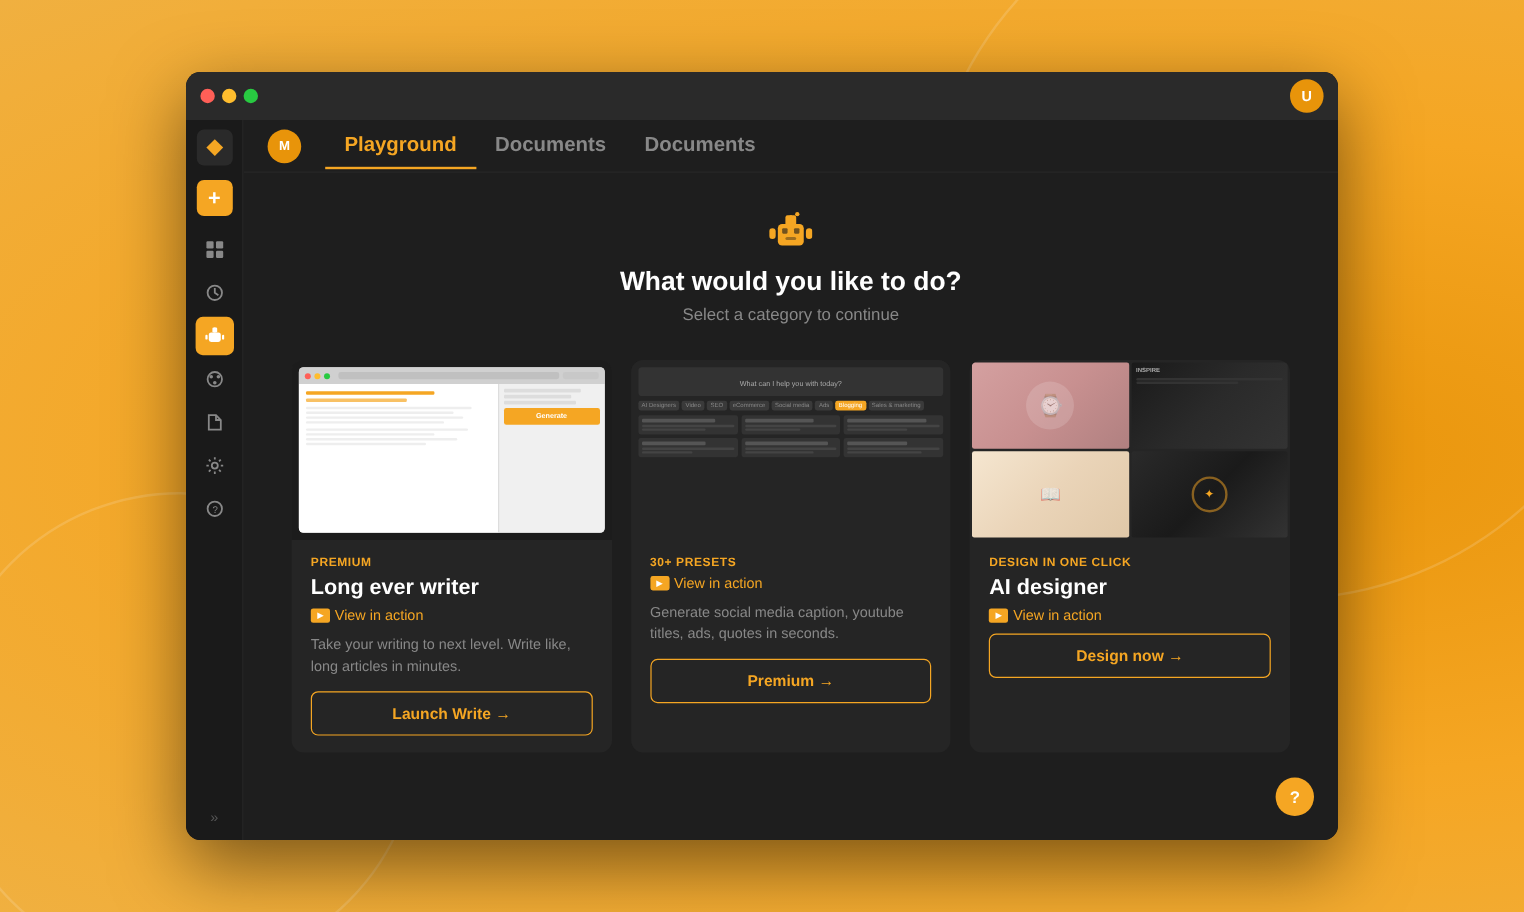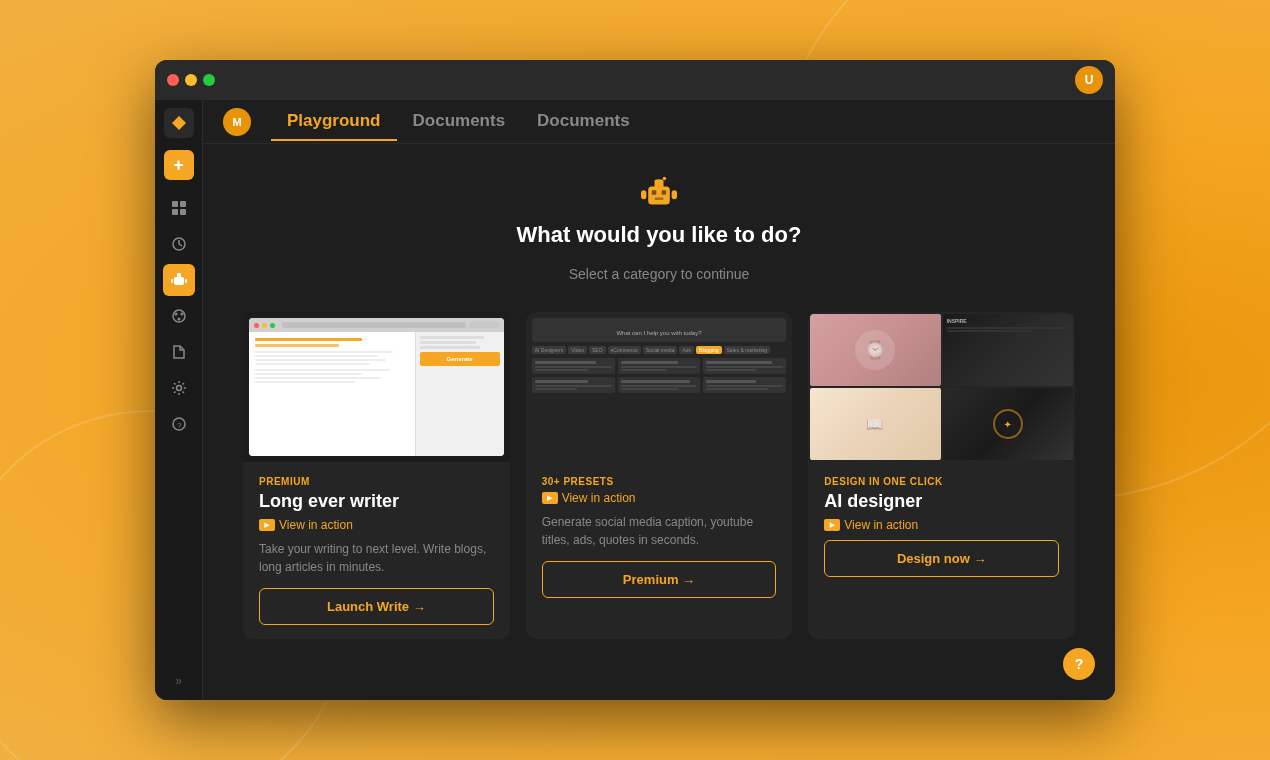--- a/index.html
+++ b/index.html
@@ -232,7 +232,7 @@
       color: white;
       font-size: 22px;
       font-weight: 700;
-      margin-bottom: 18px;
+      margin-bottom: 6px;
     }
 
     .hero p {

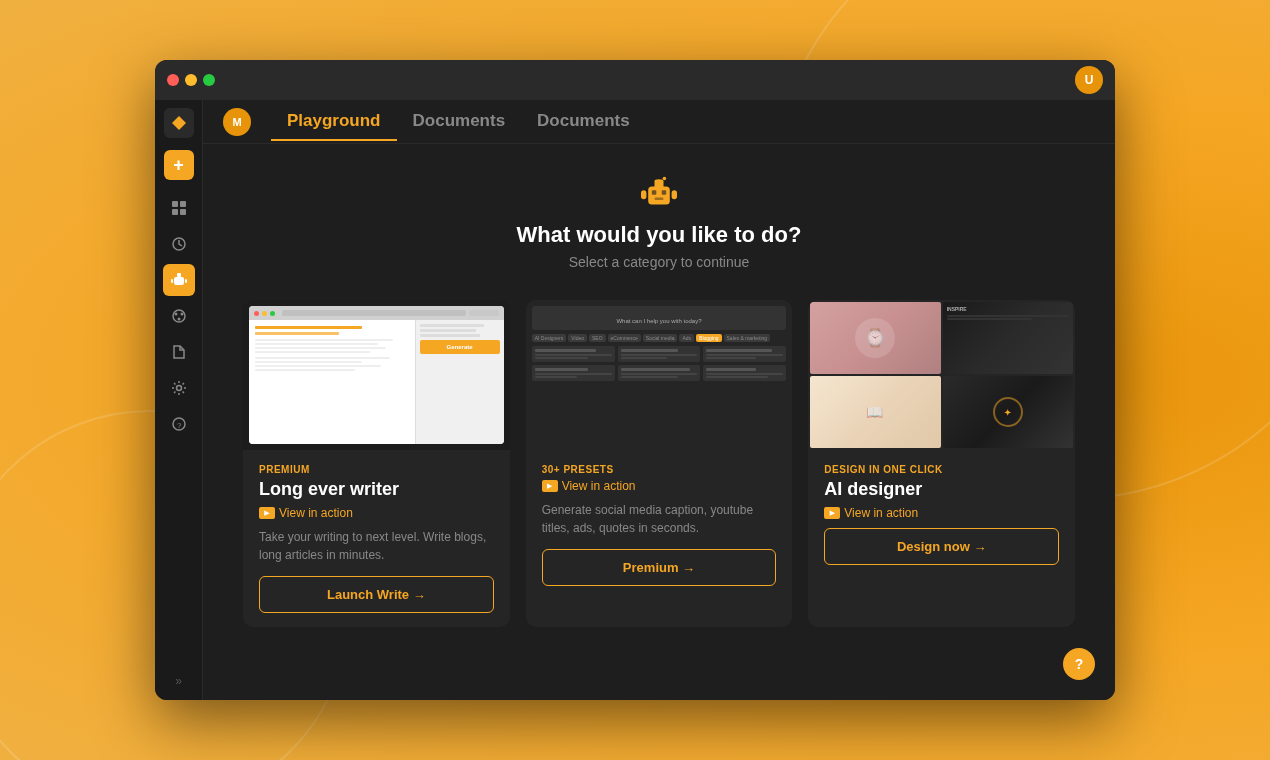--- a/index.html
+++ b/index.html
@@ -535,7 +535,7 @@
                 <div class="video-icon">▶</div>
                 <span>View in action</span>
               </div>
-              <div class="card-desc">Take your writing to next level. Write blogs, long articles in minutes.</div>
+              <div class="card-desc">Take your writing to next level. Write like, long articles in minutes.</div>
               <button class="card-btn">Launch Write →</button>
             </div>
           </div>

